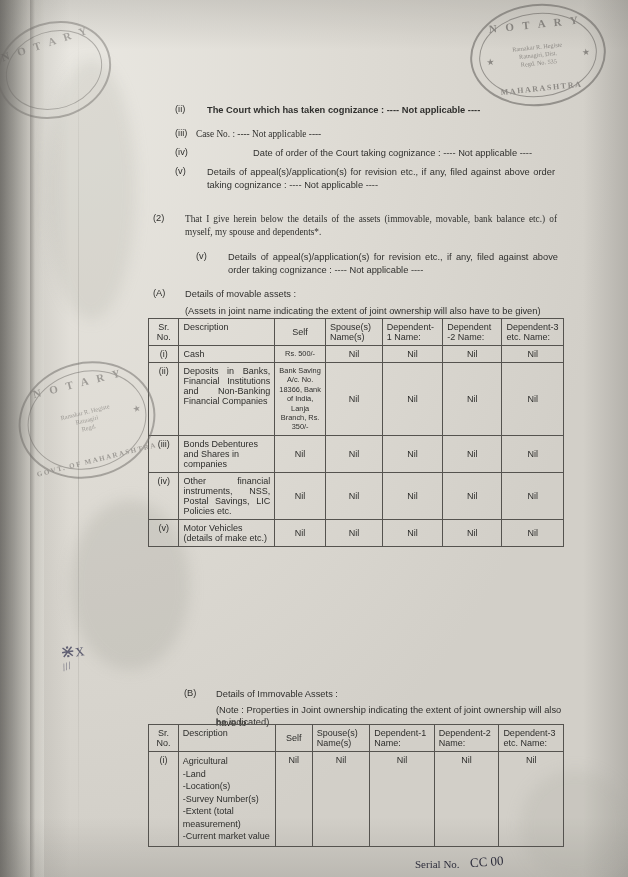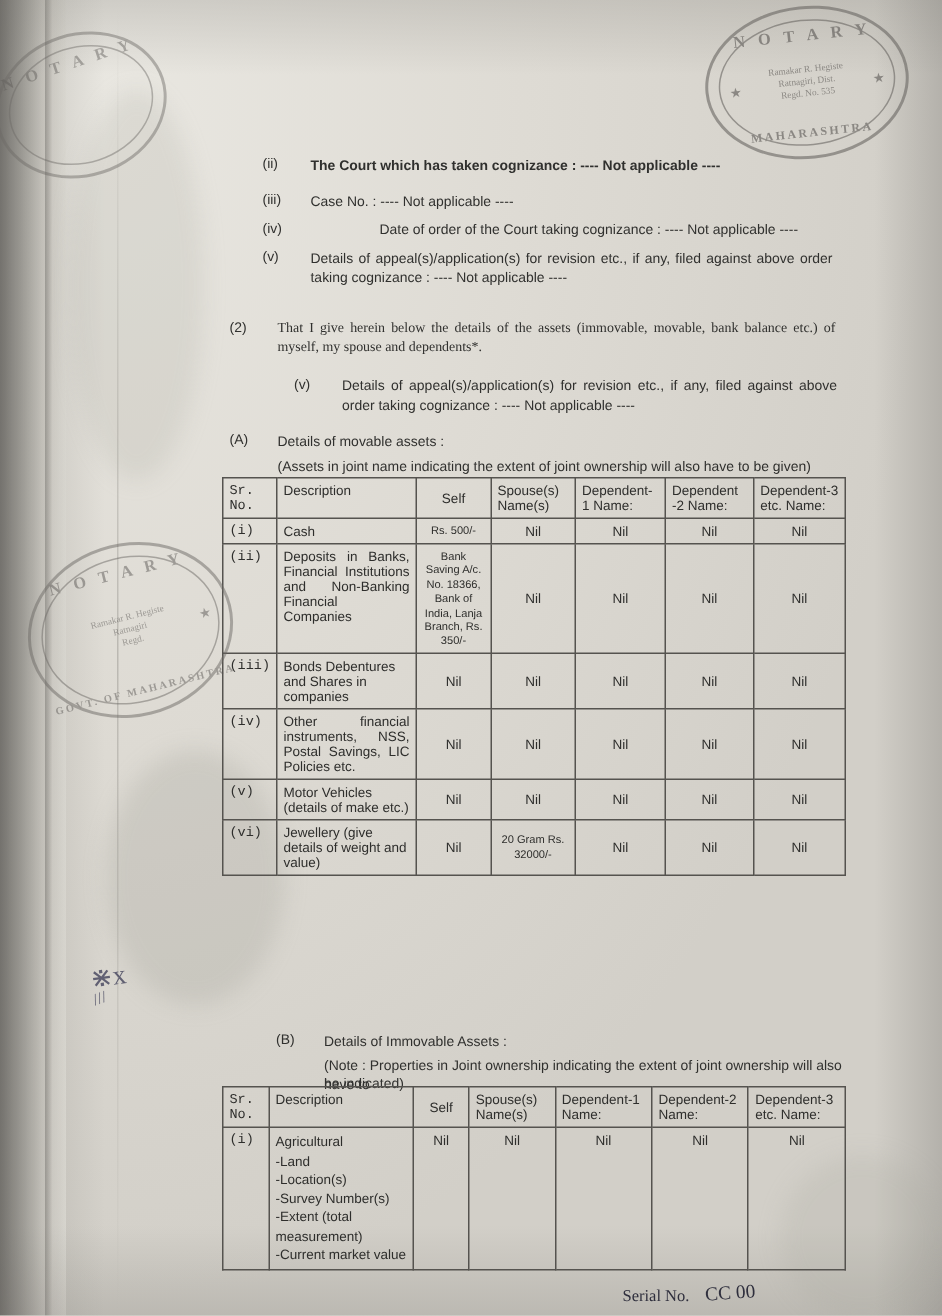--- a/index.html
+++ b/index.html
@@ -102,7 +102,7 @@
   <div class="txt" style="left:207px;top:104px;width:340px;font-weight:bold;">The Court which has taken cognizance : ---- Not applicable ----</div>
 
   <div class="num" style="left:175px;top:128px;">(iii)</div>
-  <div class="txt" style="left:207px;top:128px;width:340px;">Case No. : ---- Not applicable ----</div>
+  <div class="txt" style="left:196px;top:128px;width:340px;font-family:Liberation Serif, serif;">Case No. : ---- Not applicable ----</div>
 
   <div class="num" style="left:175px;top:147px;">(iv)</div>
   <div class="txt" style="left:207px;top:147px;width:360px;padding-left:46px;">Date of order of the Court taking cognizance : ---- Not applicable ----</div>

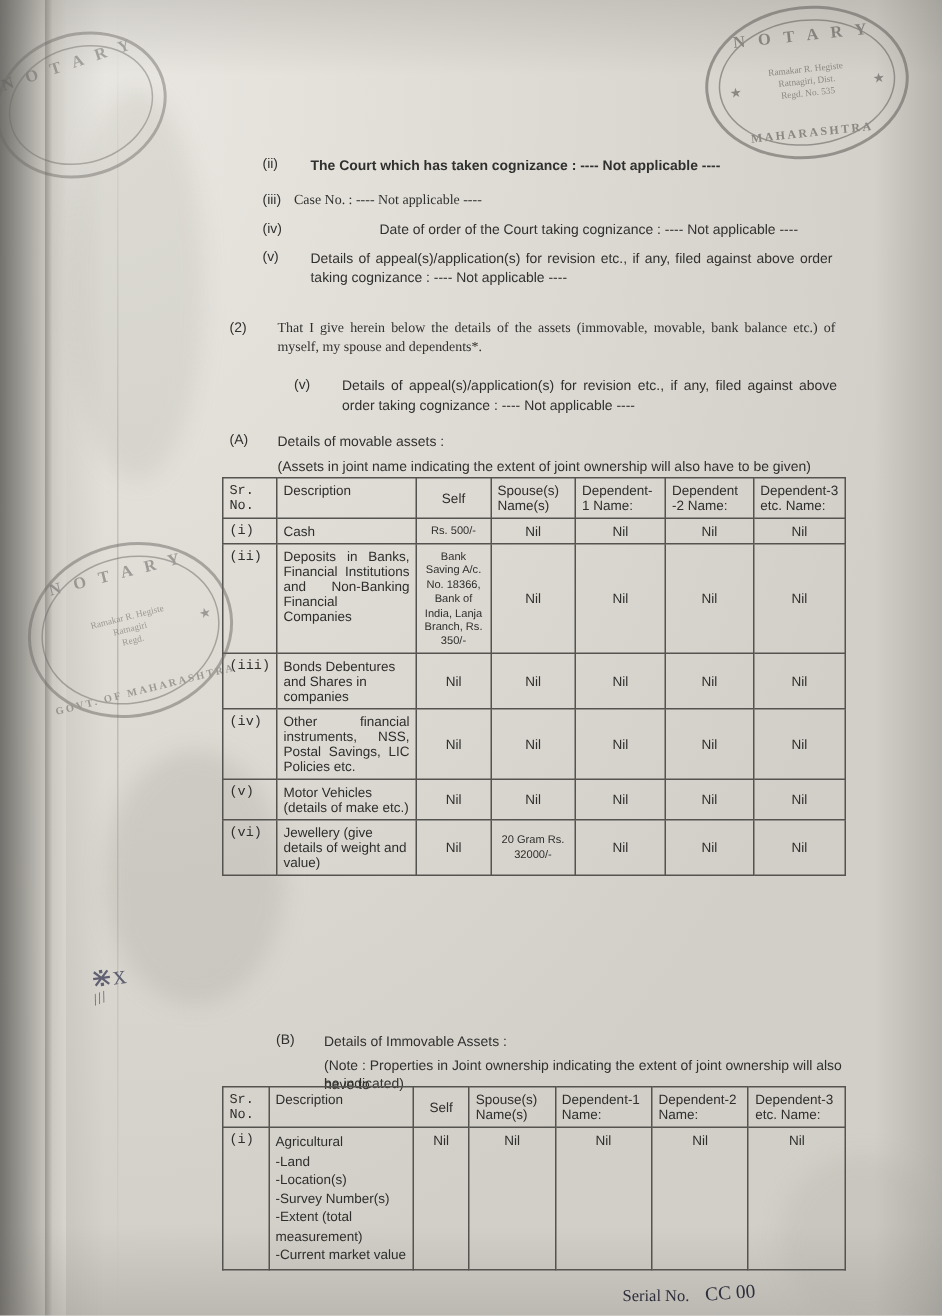--- a/index.html
+++ b/index.html
@@ -52,7 +52,7 @@
     text-align:left;
   }
   td.c{text-align:center;vertical-align:middle;}
-  td.sr{text-align:left;width:26px;font-family:Liberation Mono, monospace;}
+  td.sr{text-align:center;width:26px;}
   .jf{text-align:justify;}
   .small{font-size:7.4px;line-height:9.4px;}
 

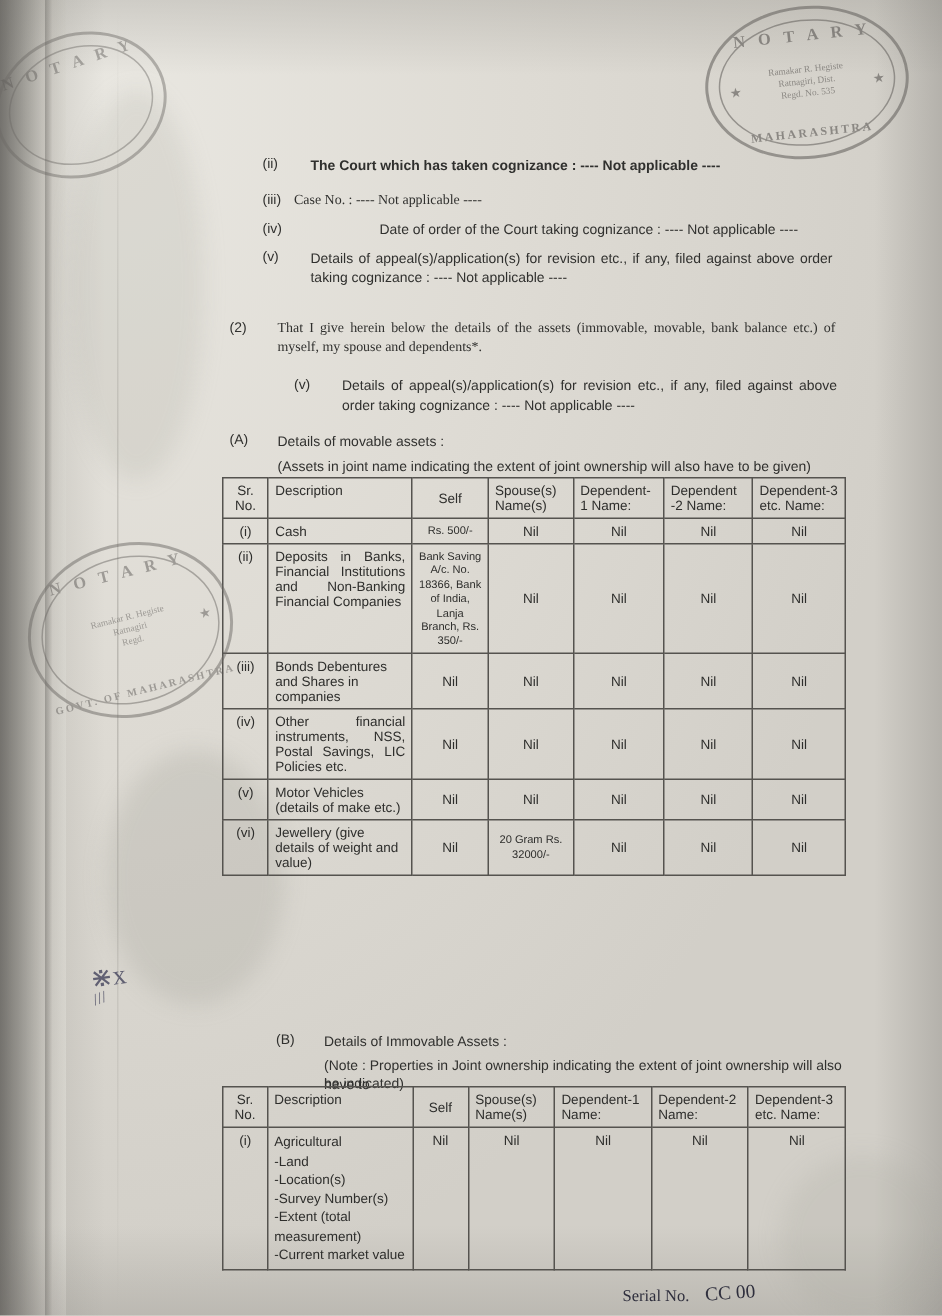--- a/index.html
+++ b/index.html
@@ -182,15 +182,6 @@
       <td class="c">Nil</td>
     </tr>
 
-    <tr style="height:26px;">
-      <td class="sr">(vi)</td>
-      <td>Jewellery (give details of weight and value)</td>
-      <td class="c">Nil</td>
-      <td class="c small">20 Gram Rs. 32000/-</td>
-      <td class="c">Nil</td>
-      <td class="c">Nil</td>
-      <td class="c">Nil</td>
-    </tr>
 
   </tbody>
     </table>

